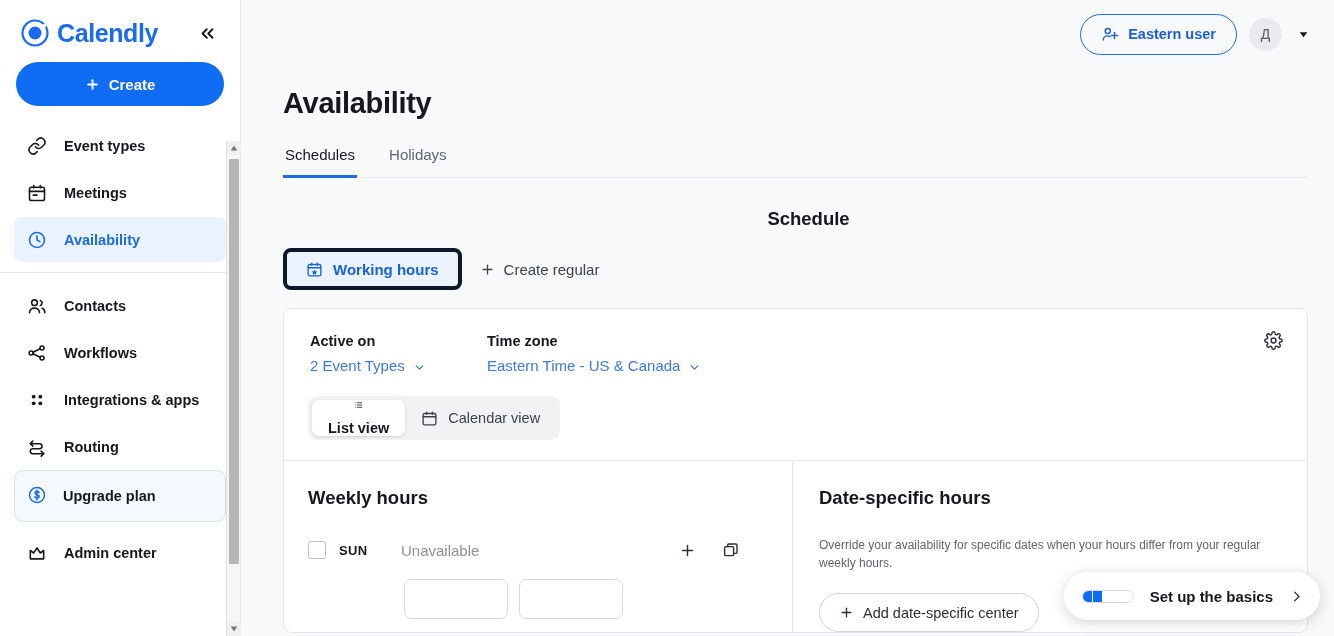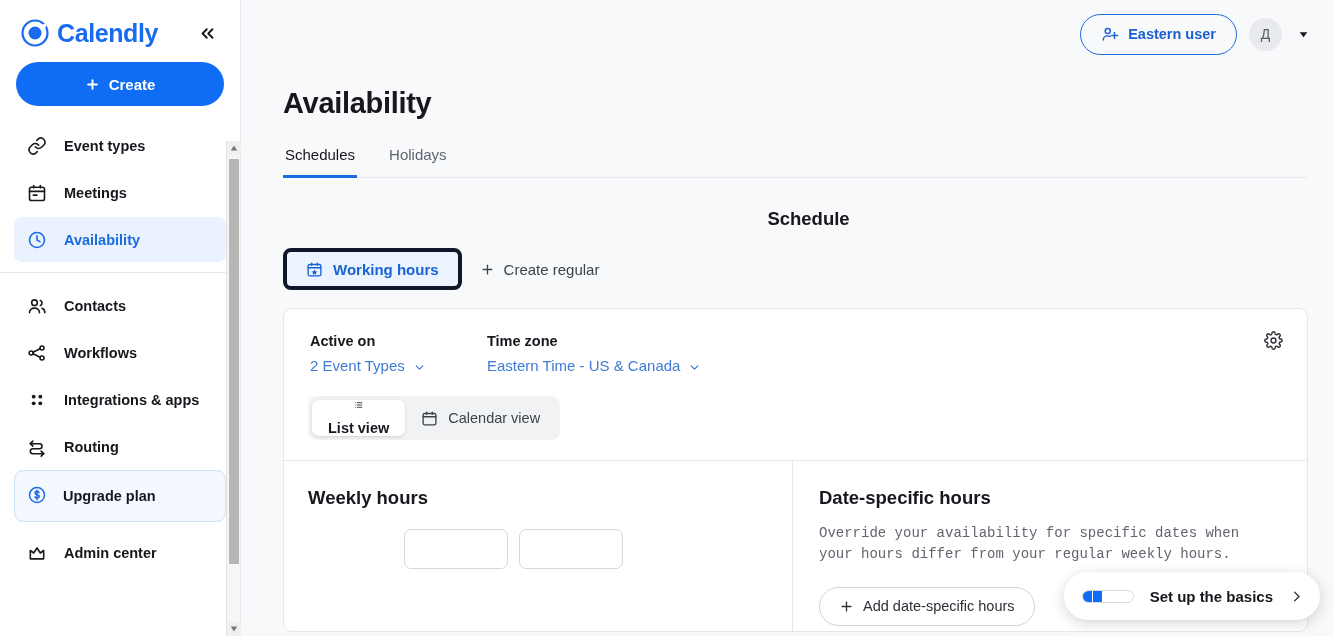--- a/index.html
+++ b/index.html
@@ -449,6 +449,25 @@
           <div class="panel-left">
             <div class="panel-title">Weekly hours</div>
 
+            <div class="day-row">
+              <div class="chk"></div>
+              <div class="day-name">SUN</div>
+              <div class="day-state">Unavailable</div>
+              <div class="row-act">
+                <div class="act">
+                  <svg width="17" height="17" viewBox="0 0 24 24" fill="none" stroke="#2b3038" stroke-width="2" stroke-linecap="round">
+                    <line x1="12" y1="5" x2="12" y2="19"></line>
+                      <line x1="5" y1="12" x2="19" y2="12"></line>
+                  </svg>
+                </div>
+                <div class="act">
+                  <svg width="18" height="18" viewBox="0 0 24 24" fill="none" stroke="#2b3038" stroke-width="1.9" stroke-linecap="round" stroke-linejoin="round">
+                    <rect x="3.5" y="7.5" width="12" height="12" rx="1.6"></rect>
+                    <path d="M7.5 7.5V5.6A1.6 1.6 0 0 1 9.1 4h9.3A1.6 1.6 0 0 1 20 5.6v9.3a1.6 1.6 0 0 1-1.6 1.6h-1.9"></path>
+                  </svg>
+                </div>
+              </div>
+            </div>
 
             <div class="time-inputs">
               <div class="time-box"></div>

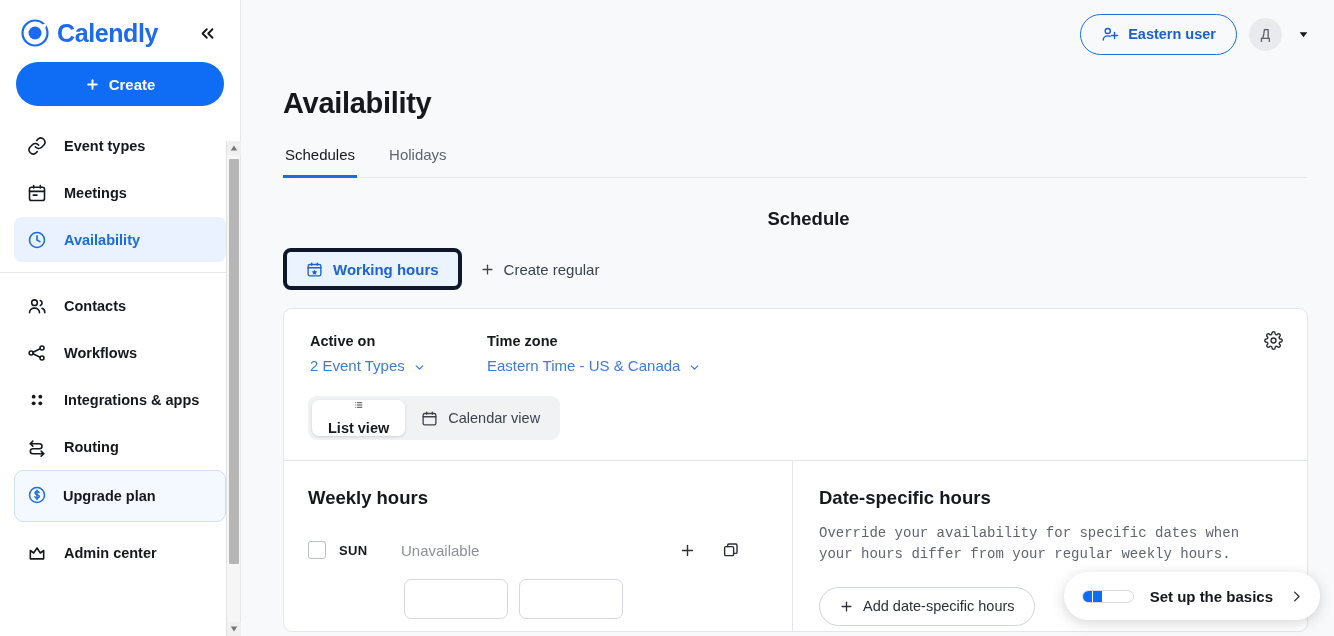--- a/index.html
+++ b/index.html
@@ -149,7 +149,7 @@
   .time-inputs { display: flex; gap: 11px; margin: 20px 0 0 96px; }
   .time-box { width: 104px; height: 40px; border: 1px solid #d5d8de; border-radius: 7px; background: #fff; }
 
-  .panel-desc { font-size: 14px; color: #60656e; line-height: 1.52; margin-top: 14px; width: 462px; font-family: Liberation Mono, monospace; }
+  .panel-desc { font-size: 12px; color: #60656e; line-height: 1.52; margin-top: 27px; width: 462px; }
   .add-btn {
     display: inline-flex; align-items: center; gap: 9px;
     height: 39px; padding: 0 19px; margin-top: 21px;

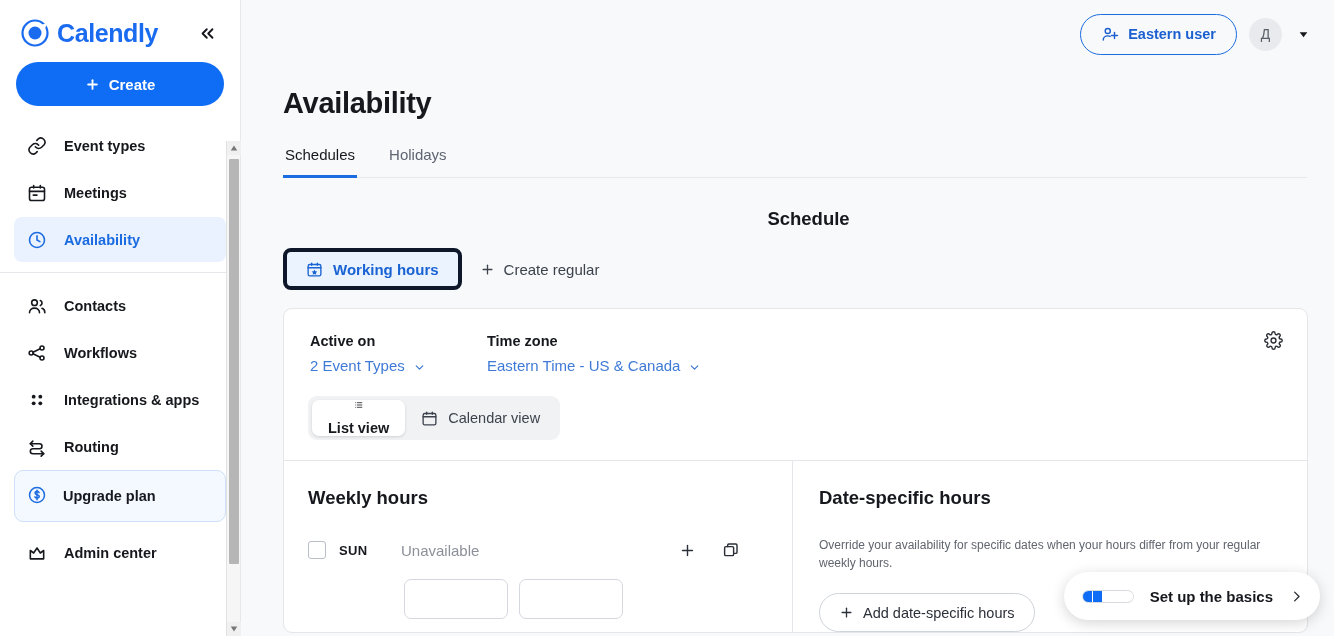--- a/index.html
+++ b/index.html
@@ -483,7 +483,7 @@
                 <line x1="12" y1="5" x2="12" y2="19"></line>
                   <line x1="5" y1="12" x2="19" y2="12"></line>
               </svg>
-              <span>Add date-specific hours</span>
+              <span>Add date-specific center</span>
             </button>
           </div>
         </div>

